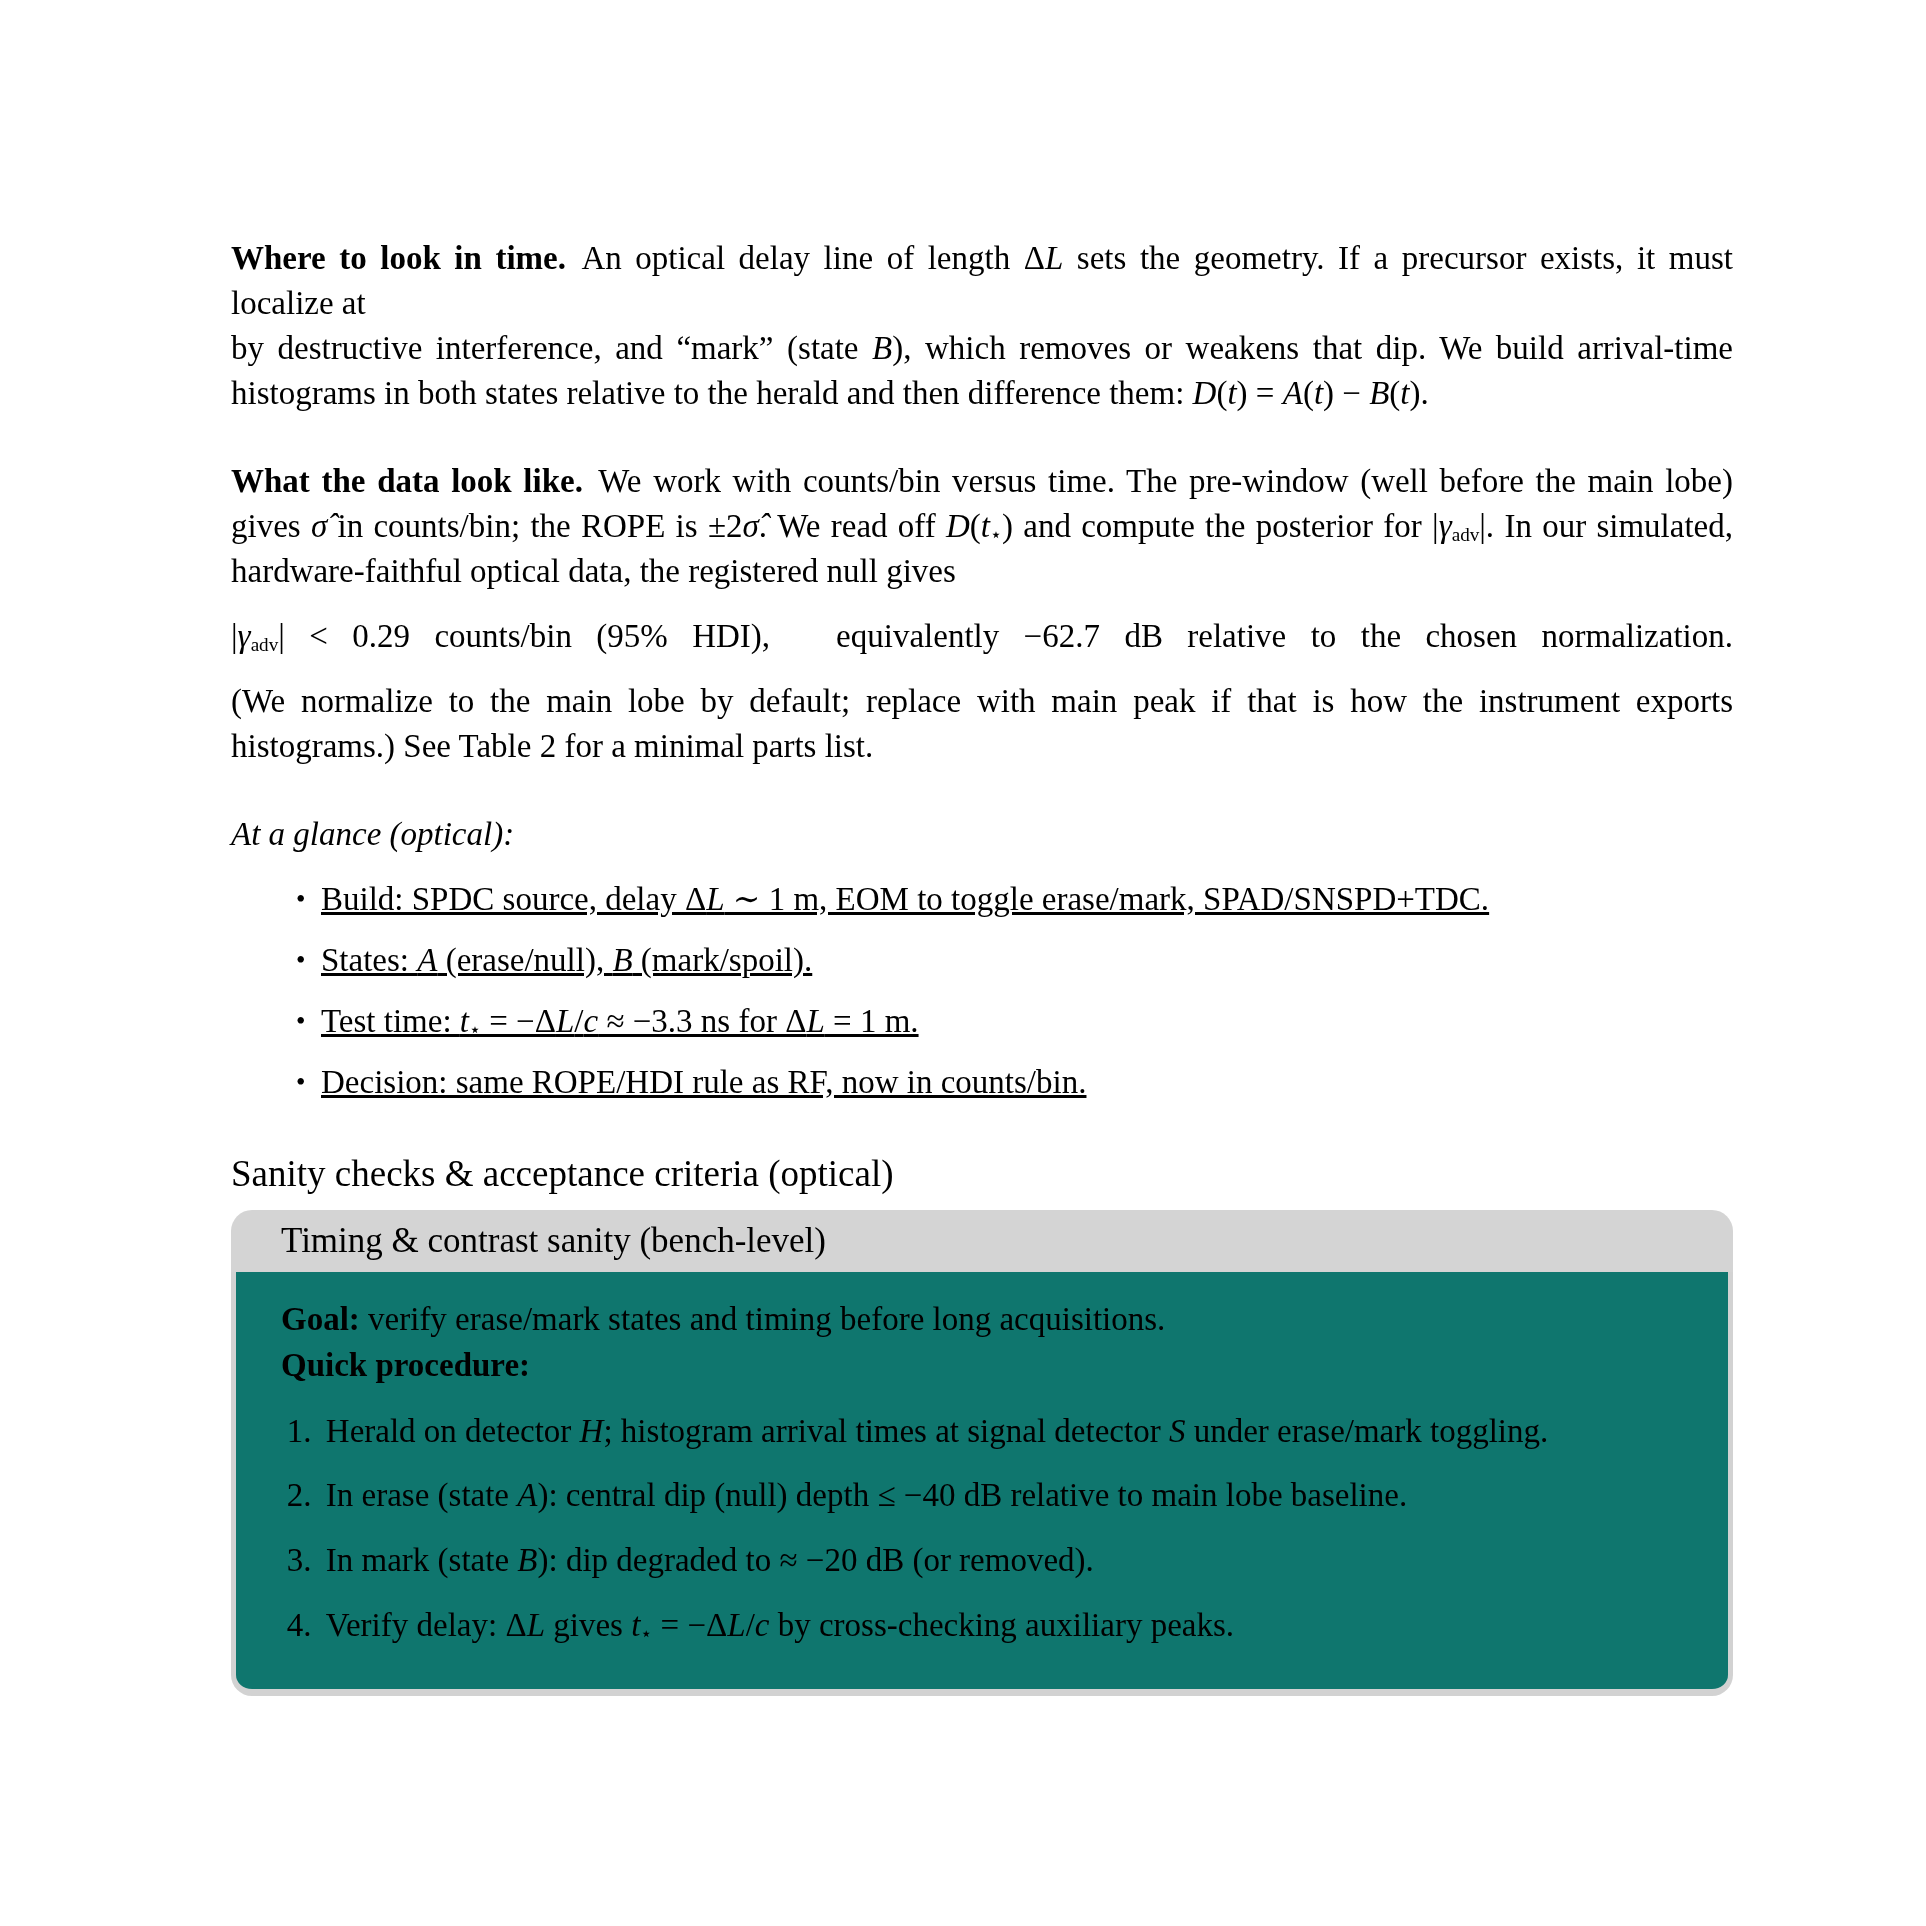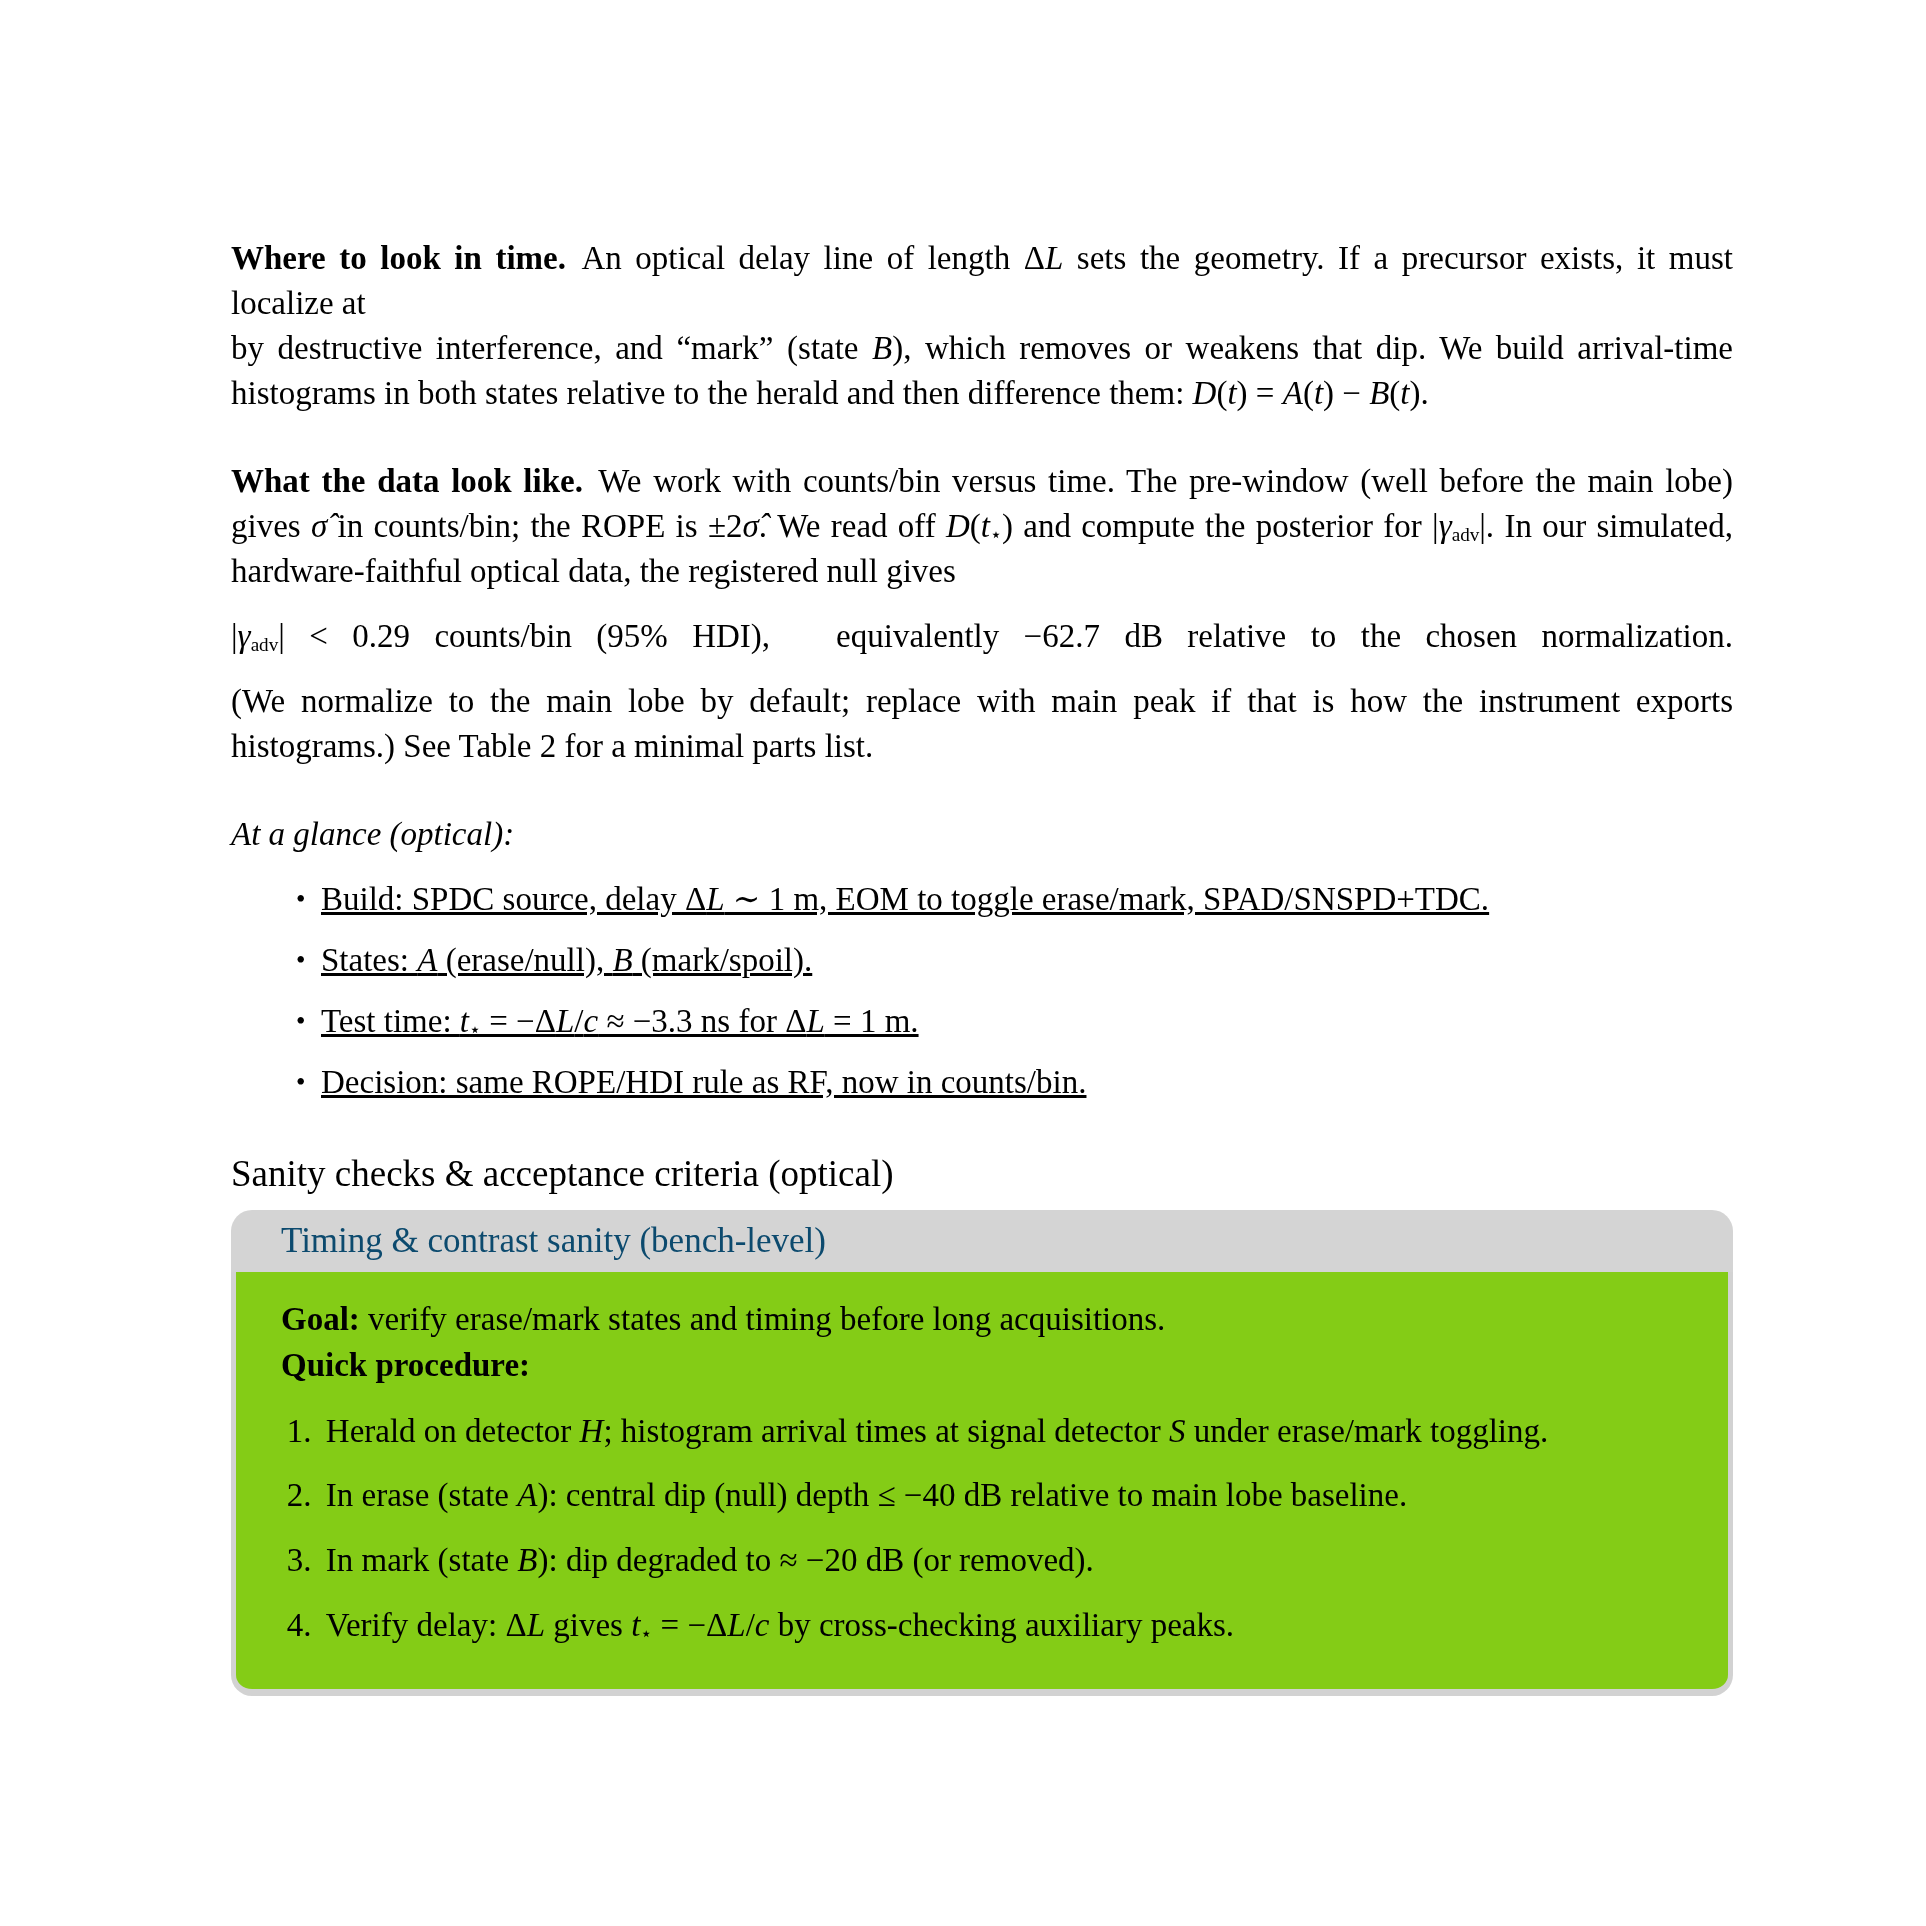--- a/index.html
+++ b/index.html
@@ -50,7 +50,7 @@
     border-radius:21px 21px 0 0;
     display:flex;align-items:center;
     padding-left:50px;
-    color:#0c4a6e;
+    color:#000000;
     font-size:35px;
   }
   .box-body{

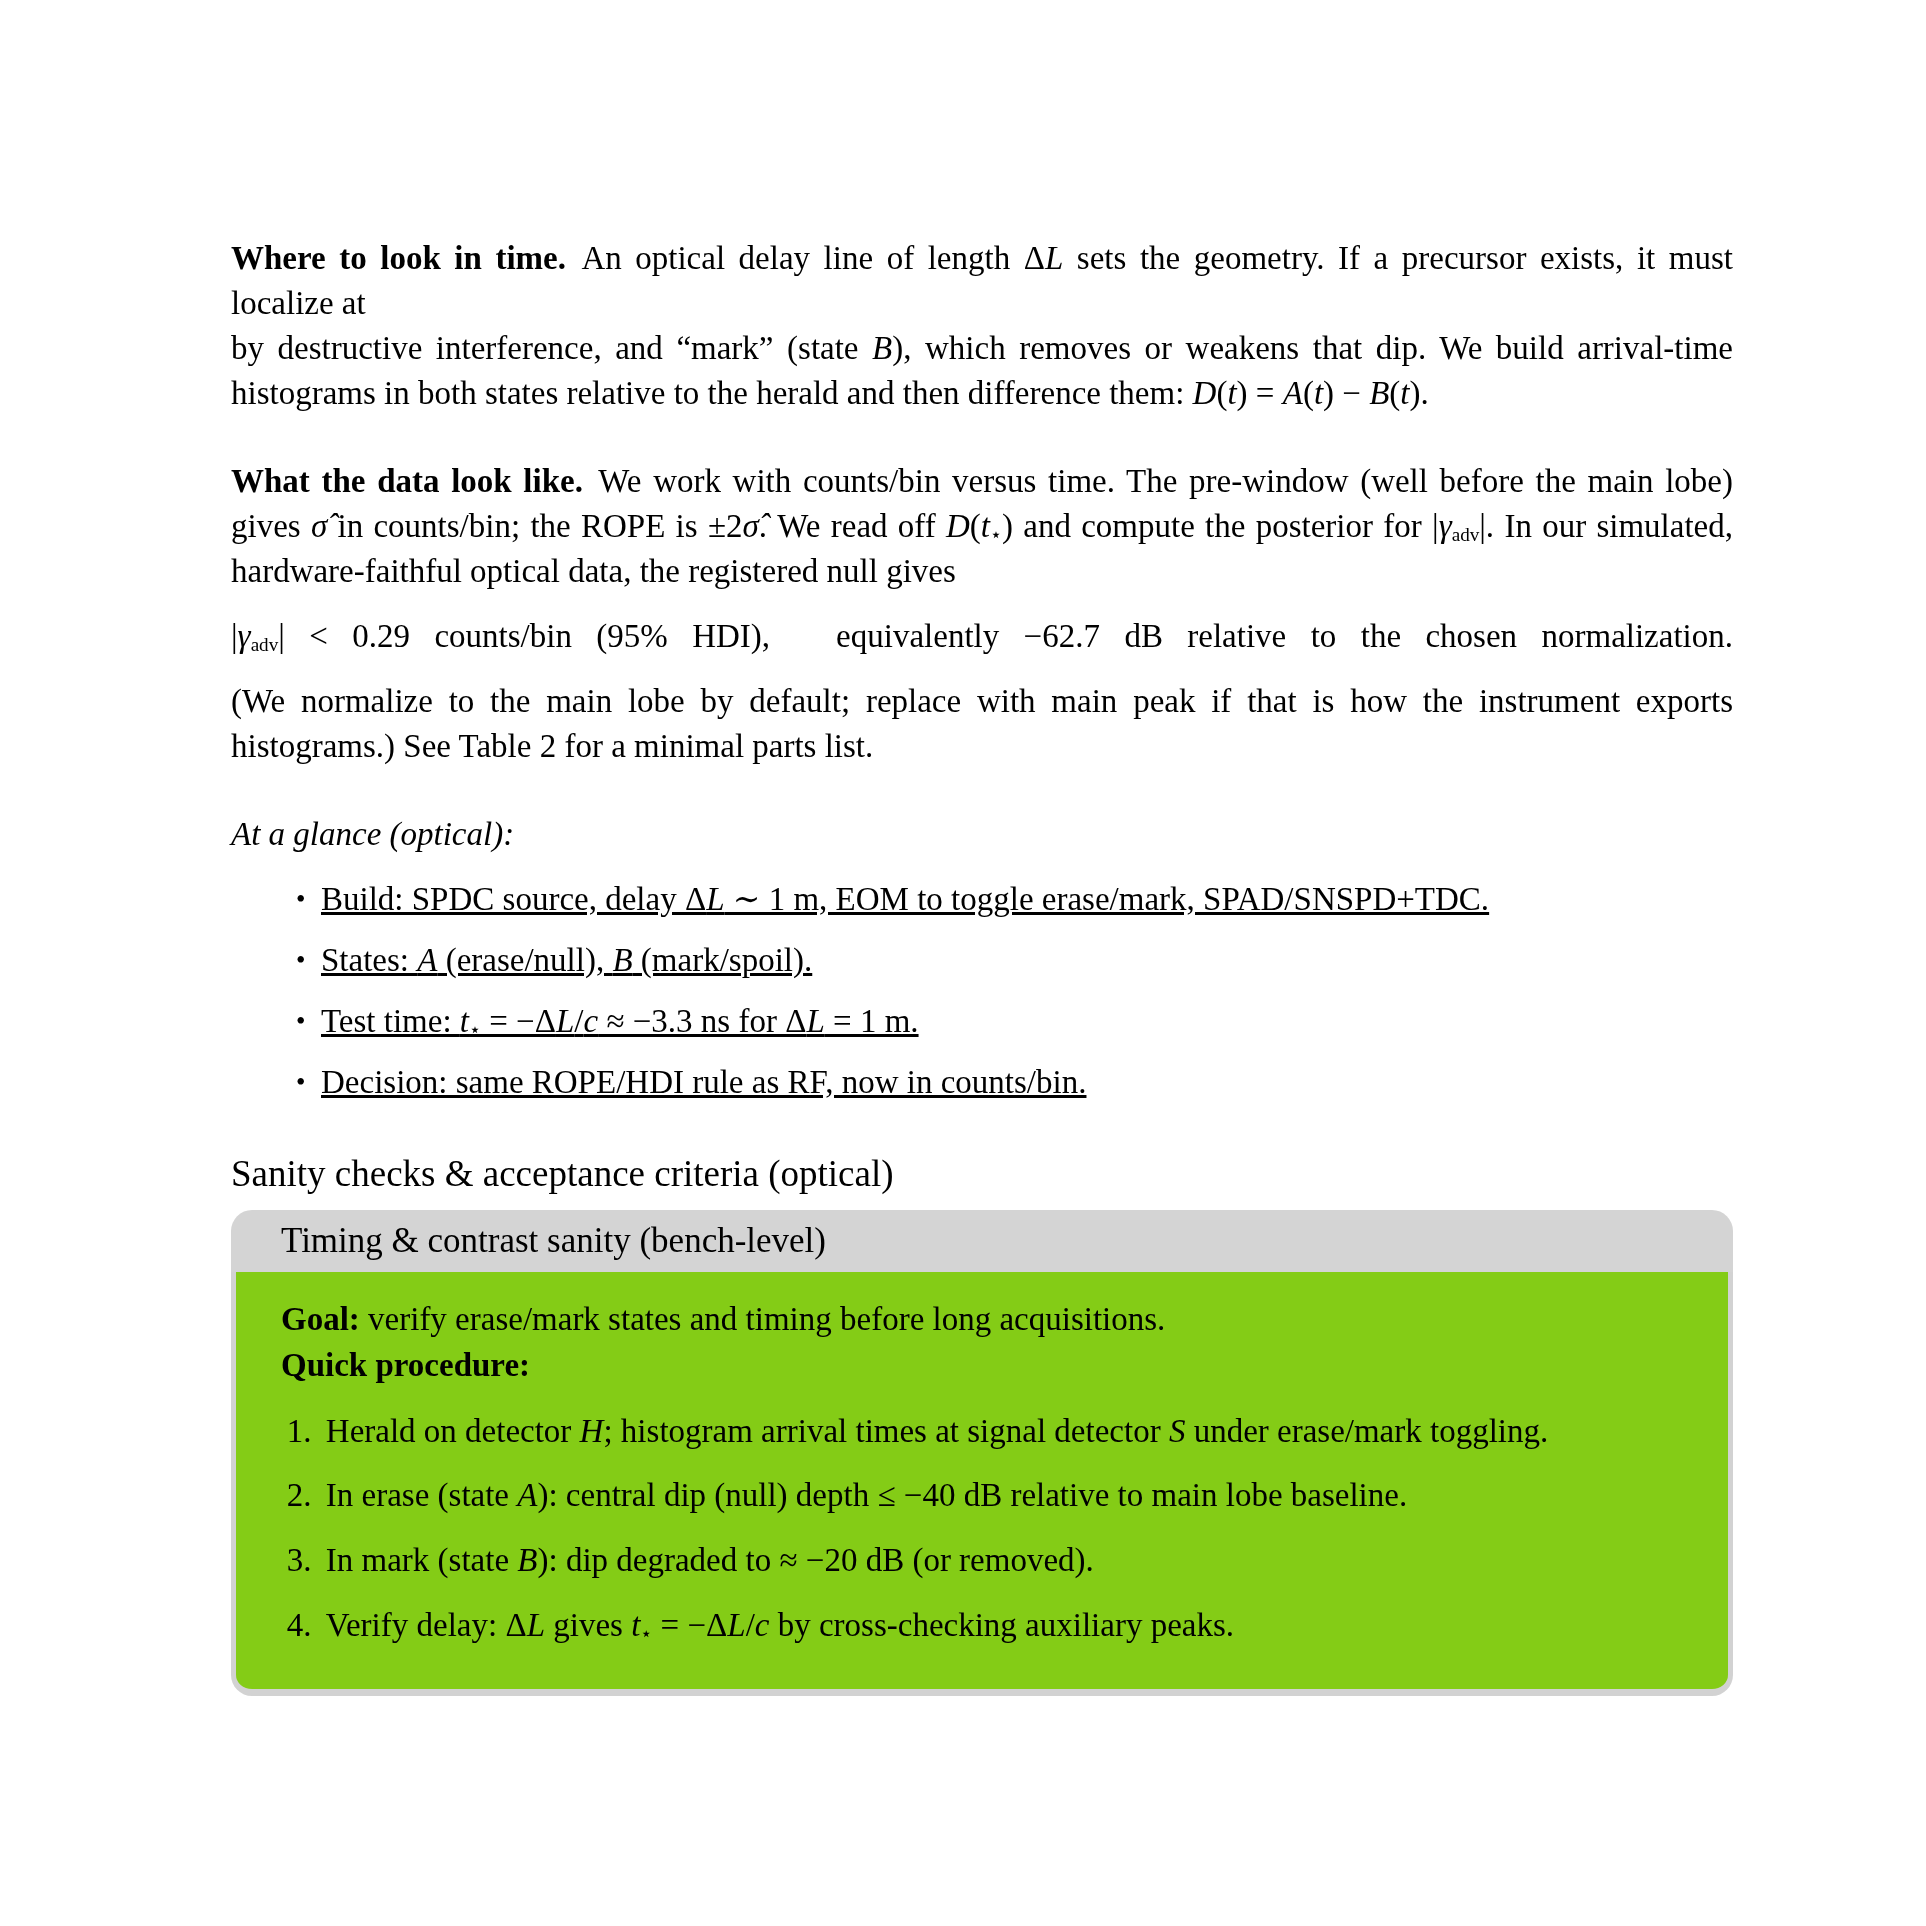--- a/index.html
+++ b/index.html
@@ -54,7 +54,7 @@
     font-size:35px;
   }
   .box-body{
-    background:#84cc16;
+    background:#0f766e;
     border:5px solid #d2d2d2;
     border-top:none;
     border-bottom-width:7.7px;

